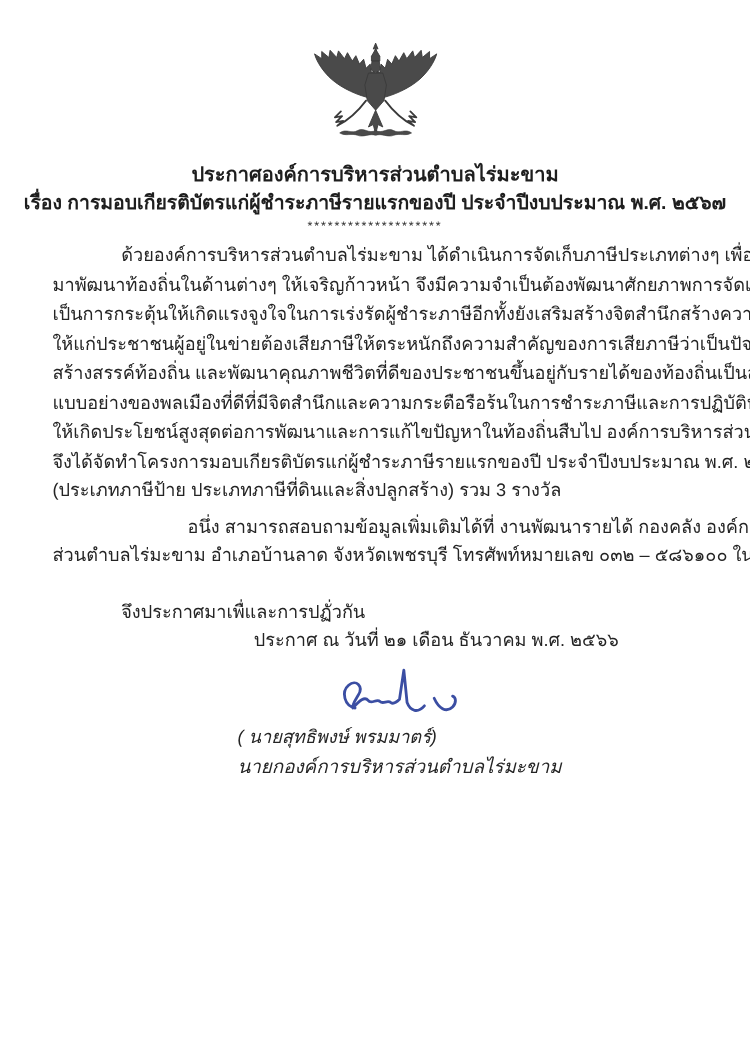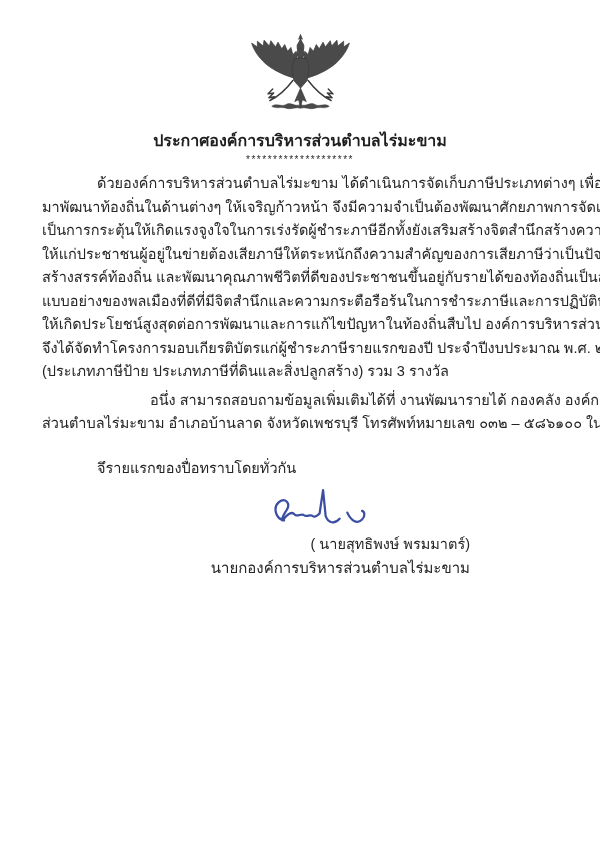--- a/index.html
+++ b/index.html
@@ -65,6 +65,7 @@
   </svg>
 
   <div class="title-line1">ประกาศองค์การบริหารส่วนตำบลไร่มะขาม</div>
+  <div class="title-line2">เรื่อง  การมอบเกียรติบัตรแก่ผู้ชำระภาษีรายแรกของปี  ประจำปีงบประมาณ พ.ศ. ๒๕๖๗</div>
   <div class="stars">********************</div>
 
   <div class="body-text">

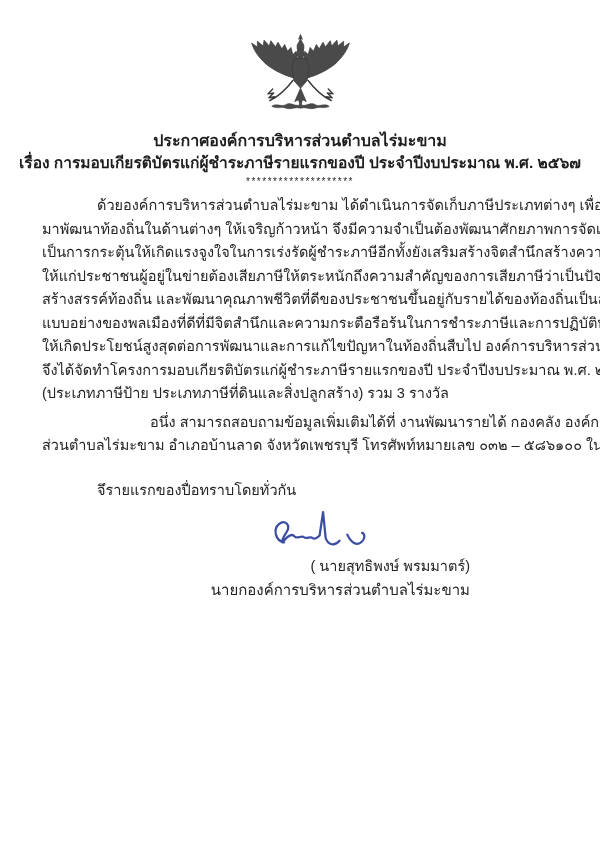--- a/index.html
+++ b/index.html
@@ -86,7 +86,7 @@
       <div class="line">ส่วนตำบลไร่มะขาม  อำเภอบ้านลาด  จังหวัดเพชรบุรี  โทรศัพท์หมายเลข  ๐๓๒ – ๕๘๖๑๐๐ ในวัน เวลา ราชการ</div>
     </div>
 
-    <div class="line closing-line">จึรายแรกของปื่อทราบโดยทั่วกัน</div>
+    <div class="line closing-line">จึงประกาศมาเพื่และการปฏั่วกัน</div>
   </div>
 
   <div class="sig-block">

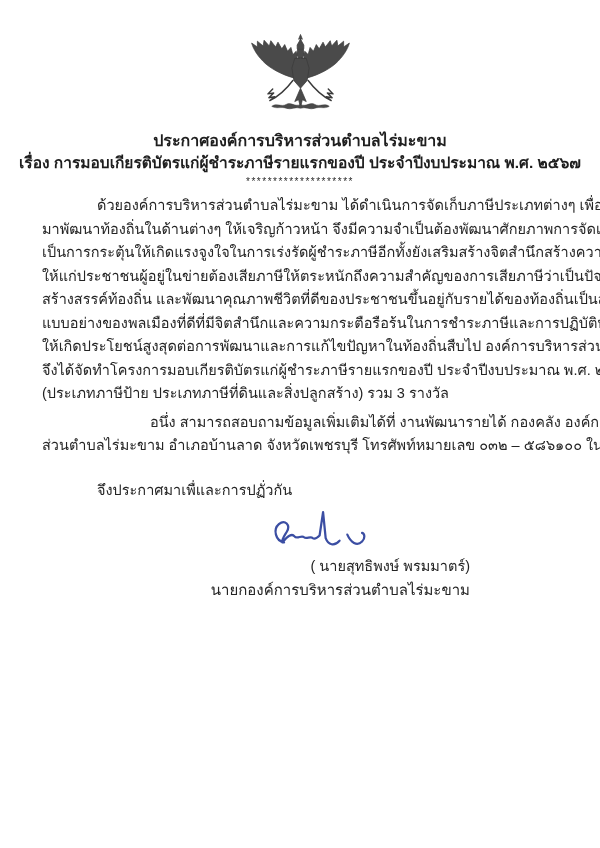--- a/index.html
+++ b/index.html
@@ -87,6 +87,7 @@
     </div>
 
     <div class="line closing-line">จึงประกาศมาเพื่และการปฏั่วกัน</div>
+    <div class="line date-line">ประกาศ  ณ  วันที่  ๒๑  เดือน ธันวาคม พ.ศ. ๒๕๖๖</div>
   </div>
 
   <div class="sig-block">

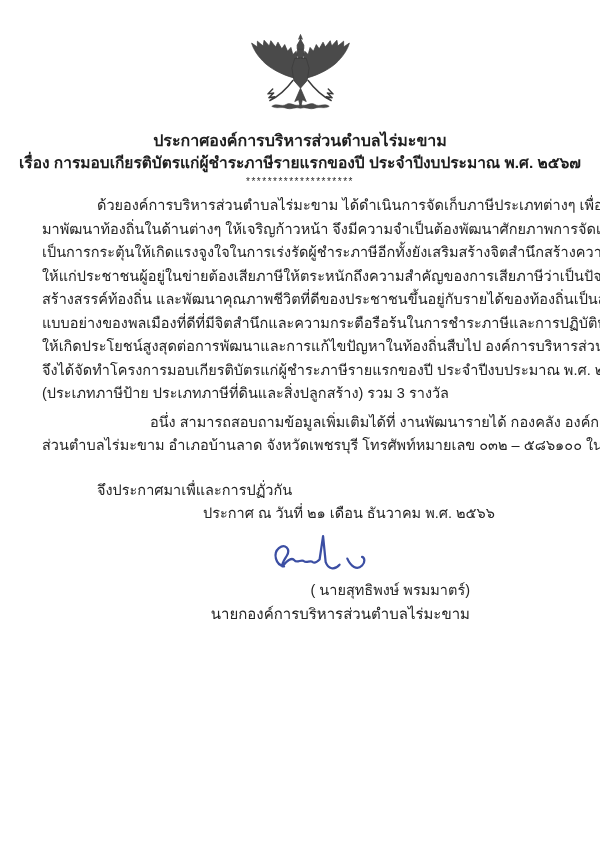--- a/index.html
+++ b/index.html
@@ -24,7 +24,7 @@
   .indent-p2 { text-indent:108px; }
   .closing-line { margin-top:21px; text-indent:55px; }
   .date-line { text-indent:161px; }
-  .sig-block { width:280px; margin:4px 0 0 190px; text-align:right; }
+  .sig-block { width:280px; margin:4px 0 0 190px; text-align:left;font-style:italic; }
   .sig-svg { display:block; margin:0 auto -4px auto; }
   .sig-name { font-size:14.5px; line-height:24px; color:#242424; }
   .sig-pos  { font-size:15px; line-height:24px; color:#242424; }

